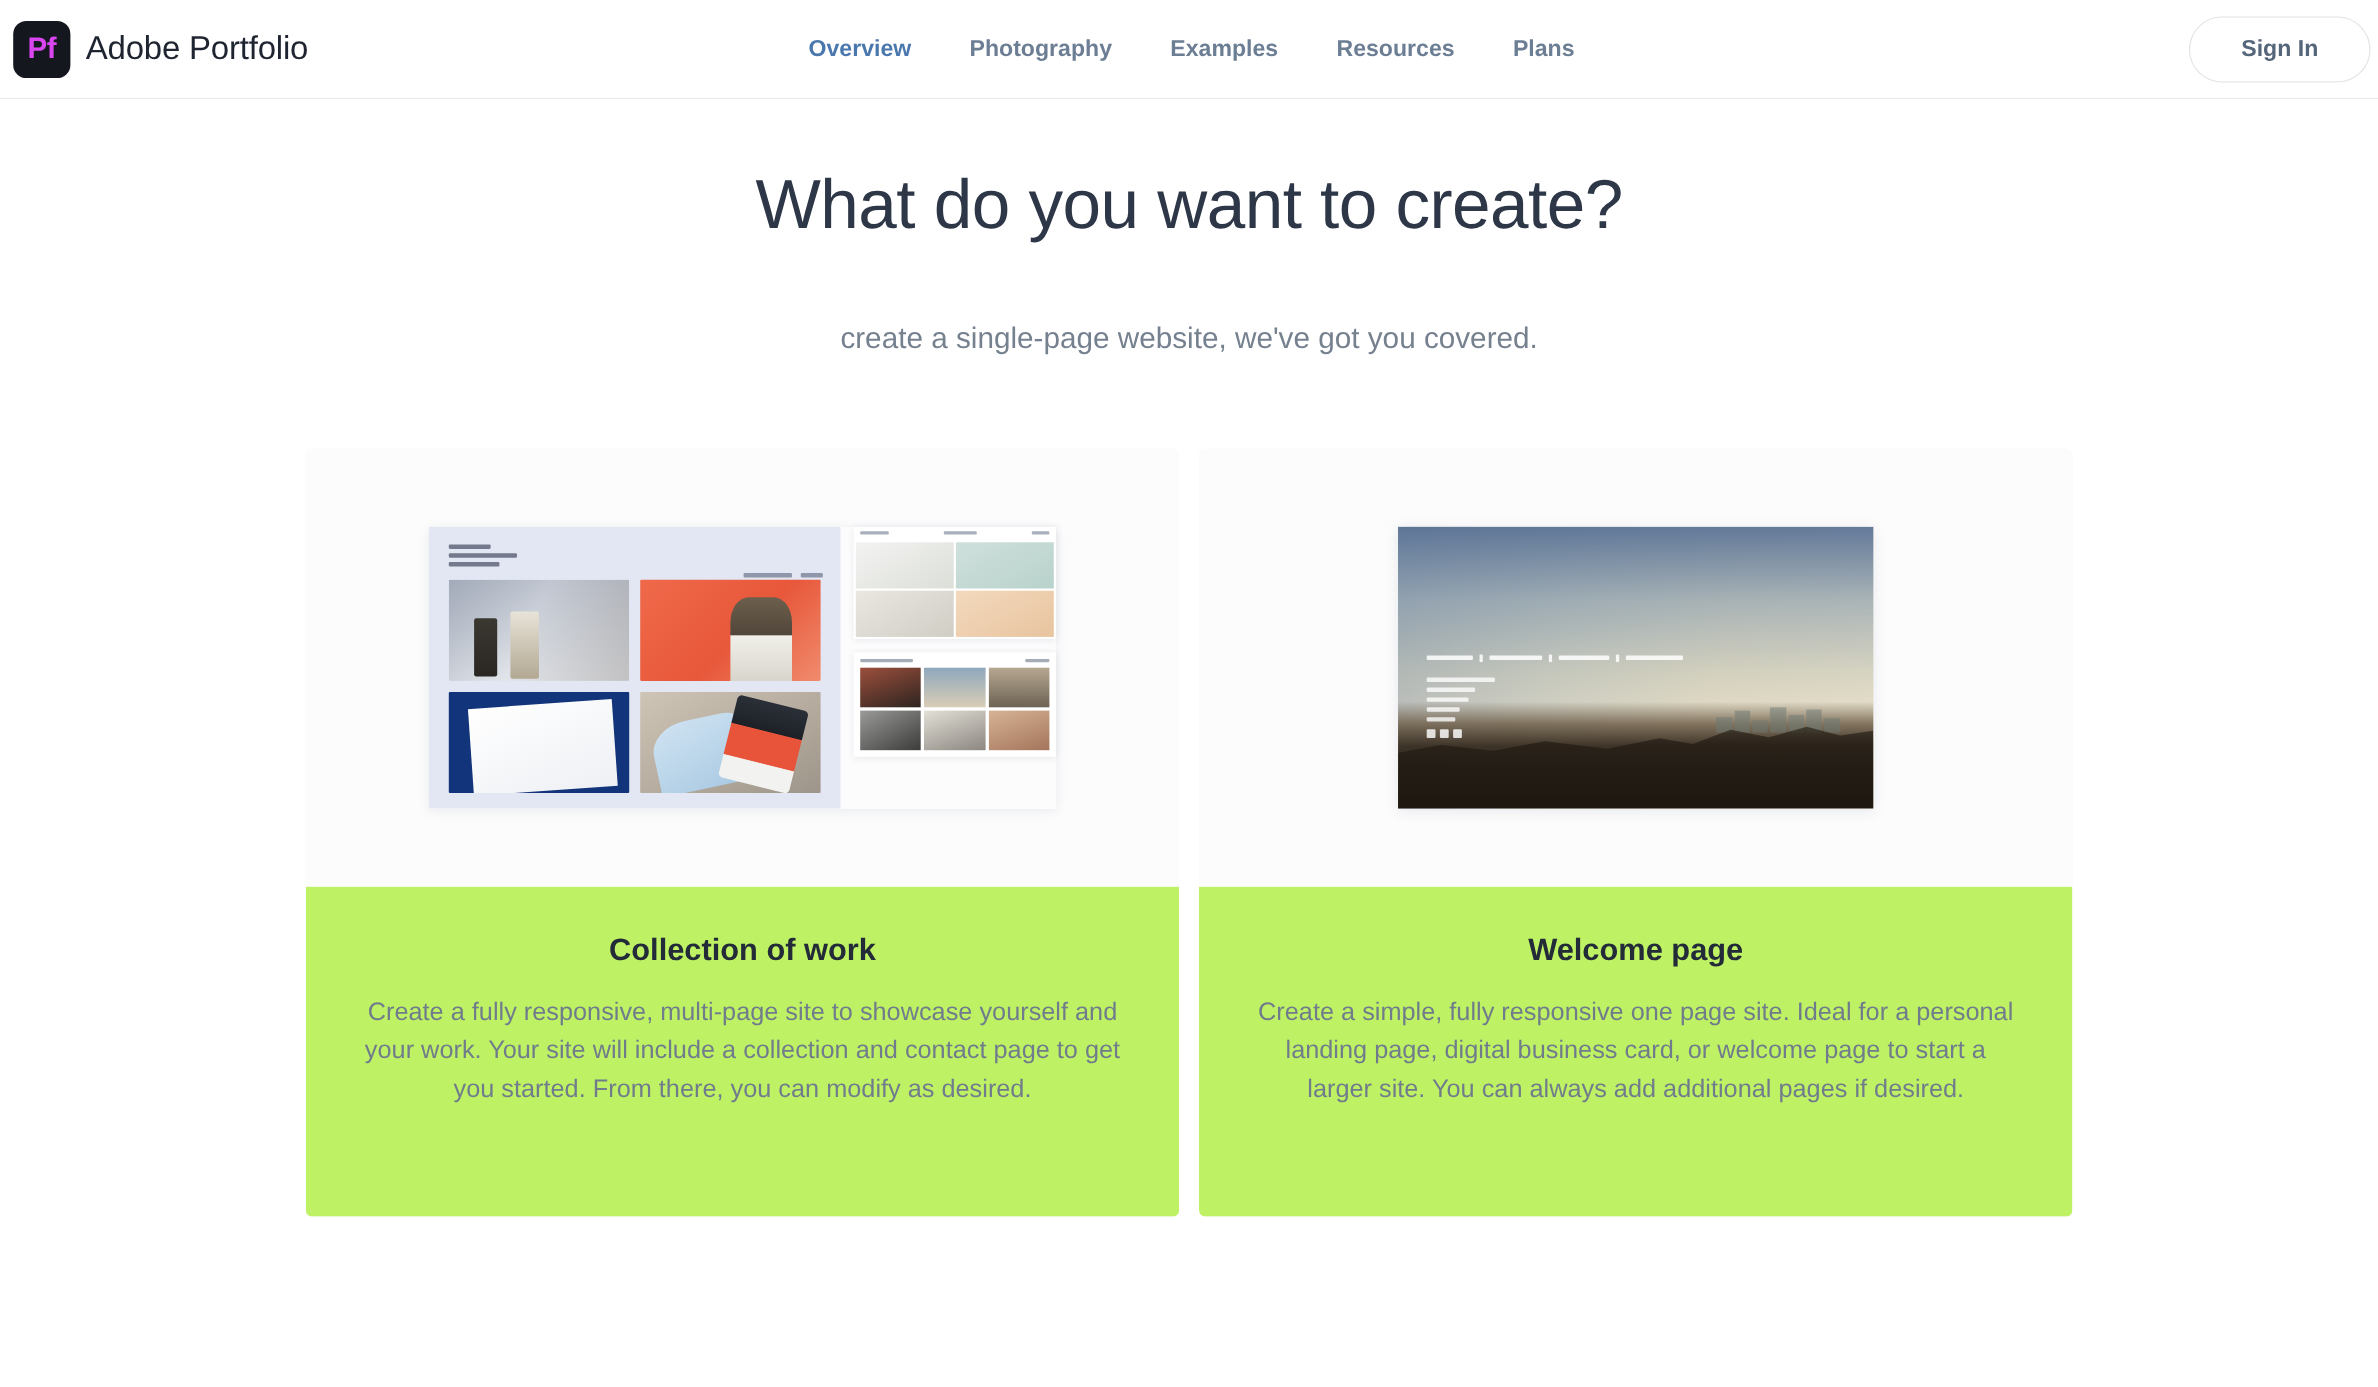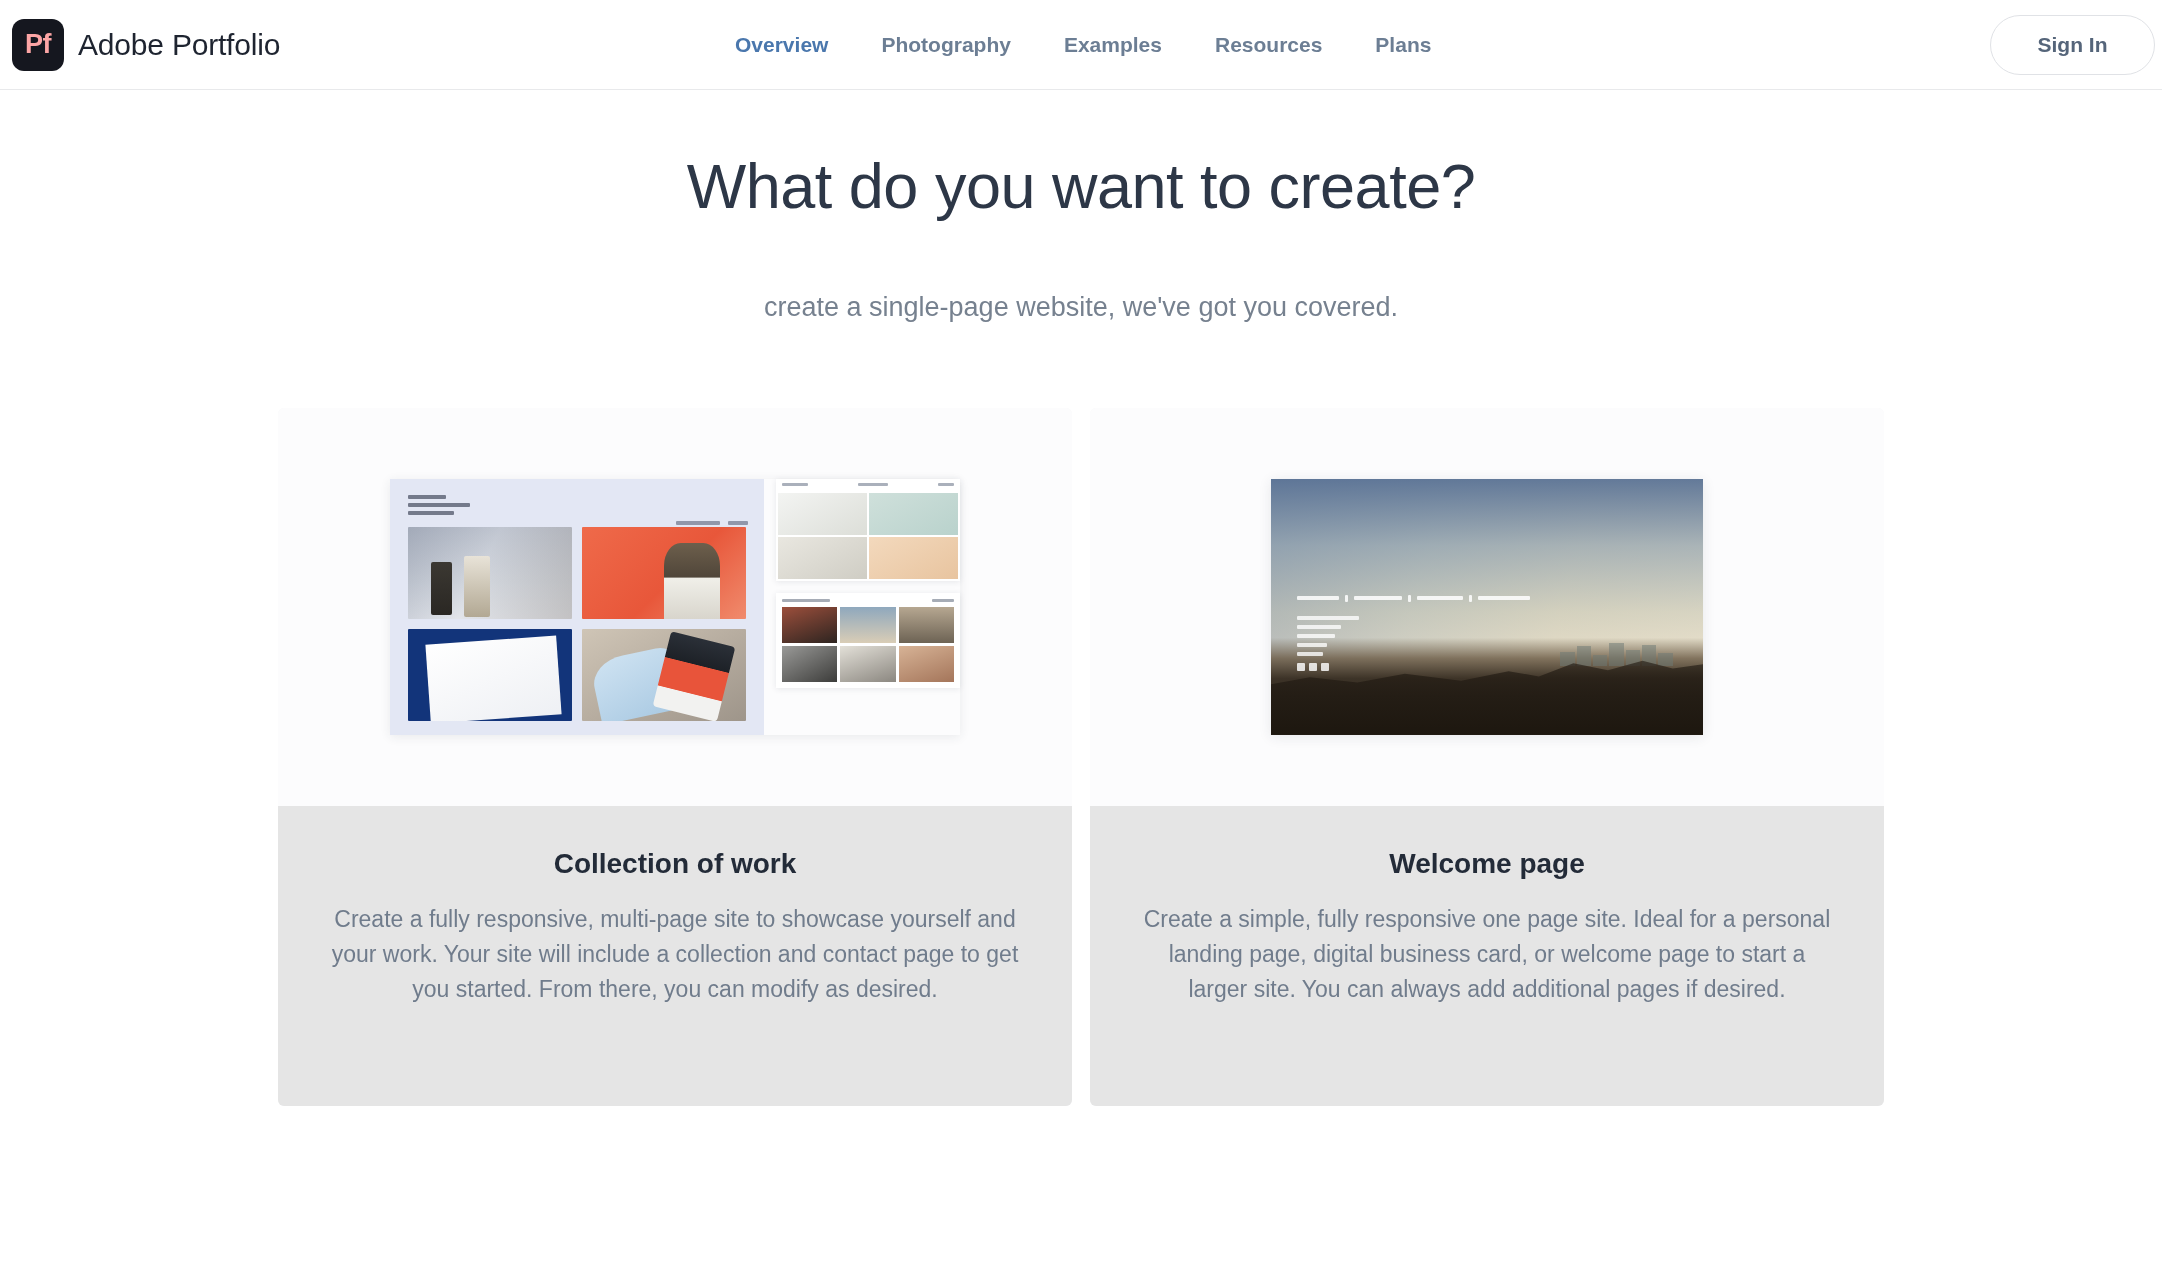--- a/index.html
+++ b/index.html
@@ -30,7 +30,7 @@
     width: 52px; height: 52px;
     border-radius: 12px;
     background: #15171f;
-    color: #fca5a5;
+    color: #d946ef;
     display: flex;
     align-items: center;
     justify-content: center;

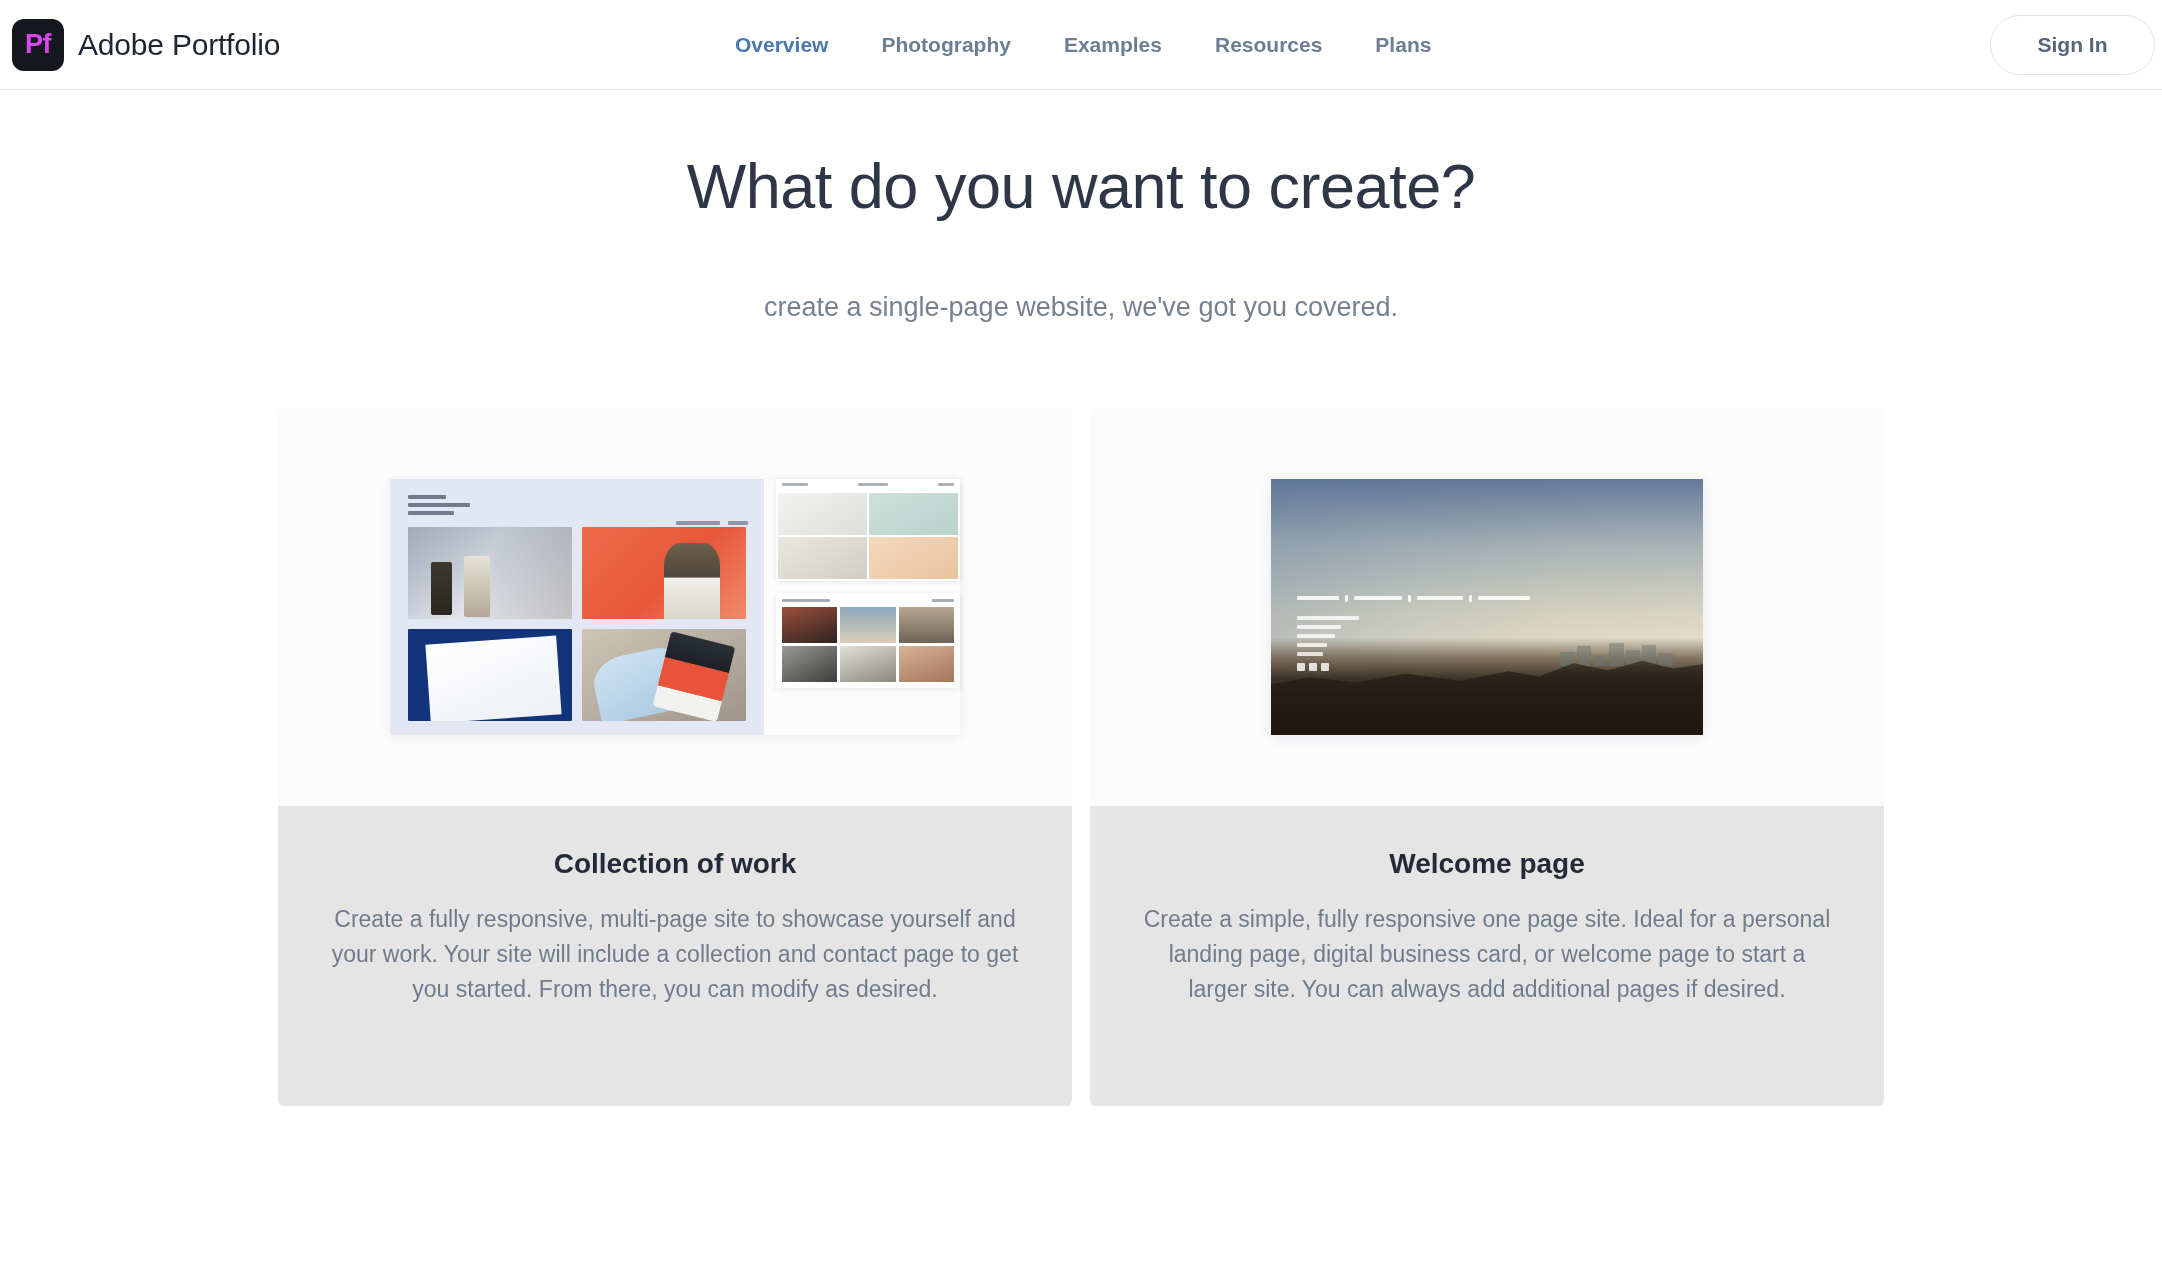--- a/index.html
+++ b/index.html
@@ -117,7 +117,7 @@
     position: relative;
   }
   .card-body {
-    background: #e5e5e5;
+    background: #bef264;
     padding: 42px 52px 60px;
     text-align: center;
     height: 300px;

